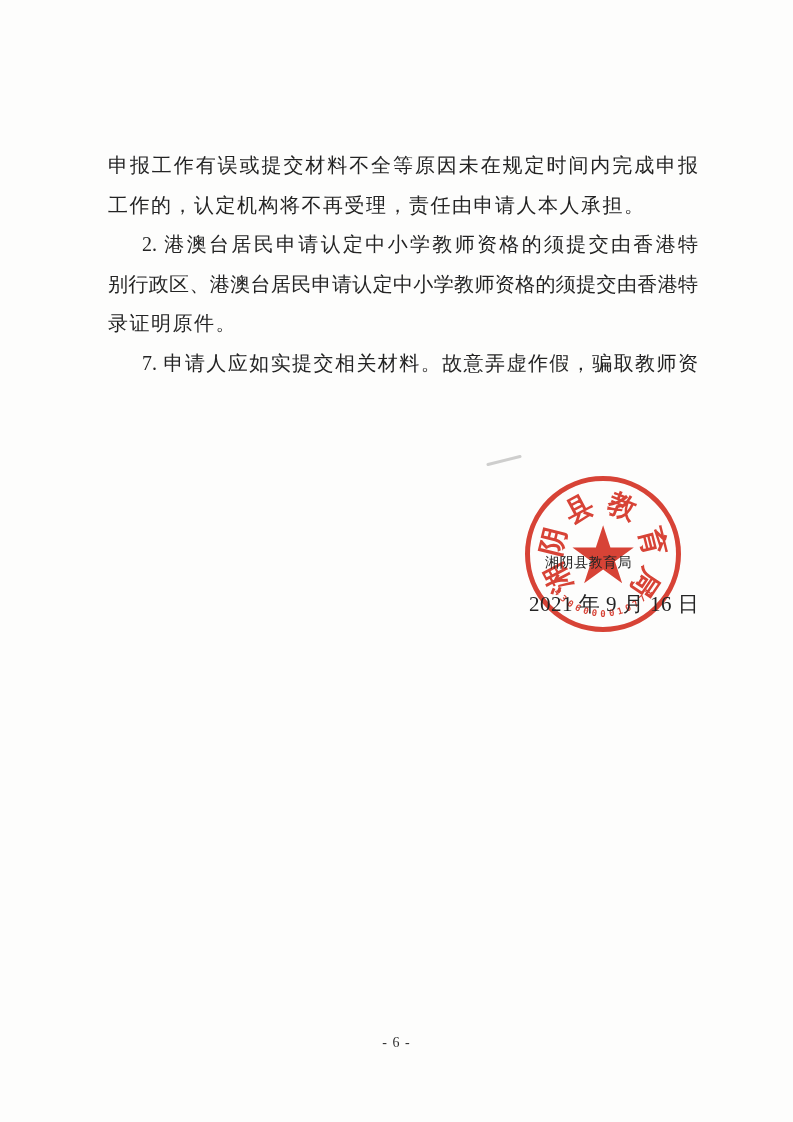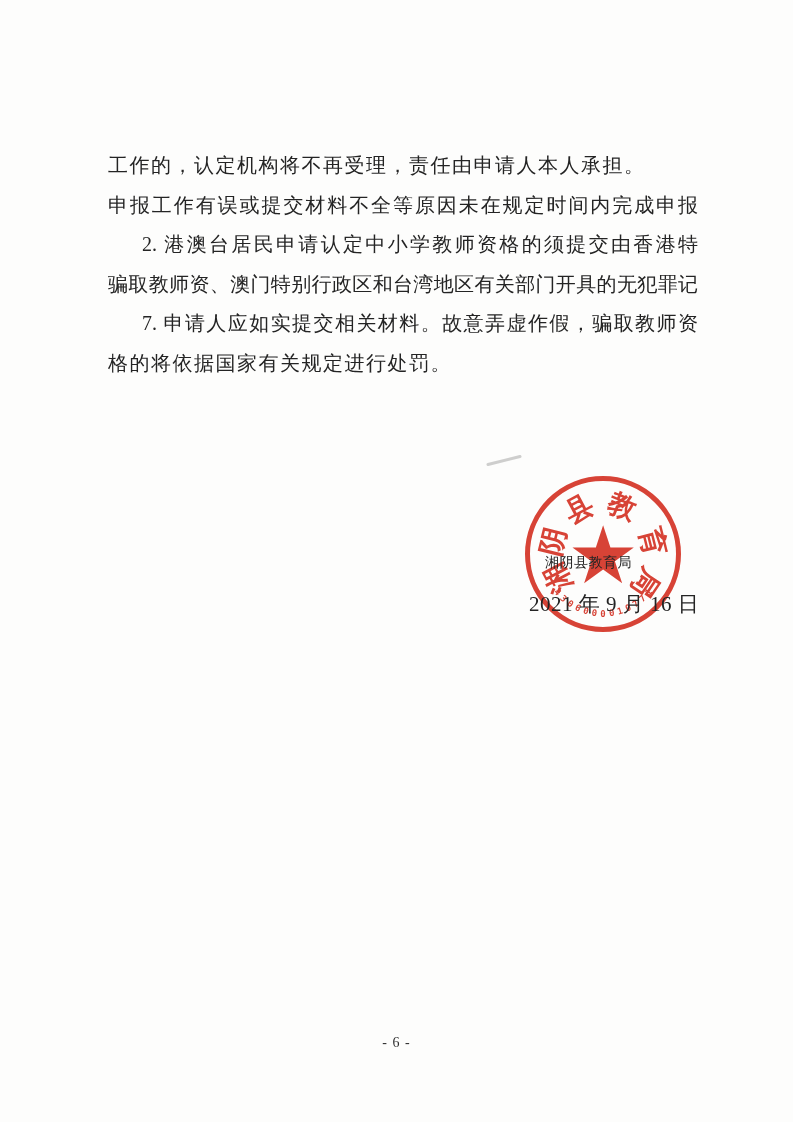--- a/index.html
+++ b/index.html
@@ -98,8 +98,8 @@
 <div class="page">
 
   <div class="body-text">
+      <div class="line justify">申报工作有误或提交材料不全等原因未在规定时间内完成申报</div>
       <div class="line">工作的，认定机构将不再受理，责任由申请人本人承担。</div>
-      <div class="line justify">申报工作有误或提交材料不全等原因未在规定时间内完成申报</div>
       <div class="line justify indent">2. 港澳台居民申请认定中小学教师资格的须提交由香港特</div>
       <div class="line justify">骗取教师资、澳门特别行政区和台湾地区有关部门开具的无犯罪记</div>
       <div class="line justify indent">7. 申请人应如实提交相关材料。故意弄虚作假，骗取教师资</div>

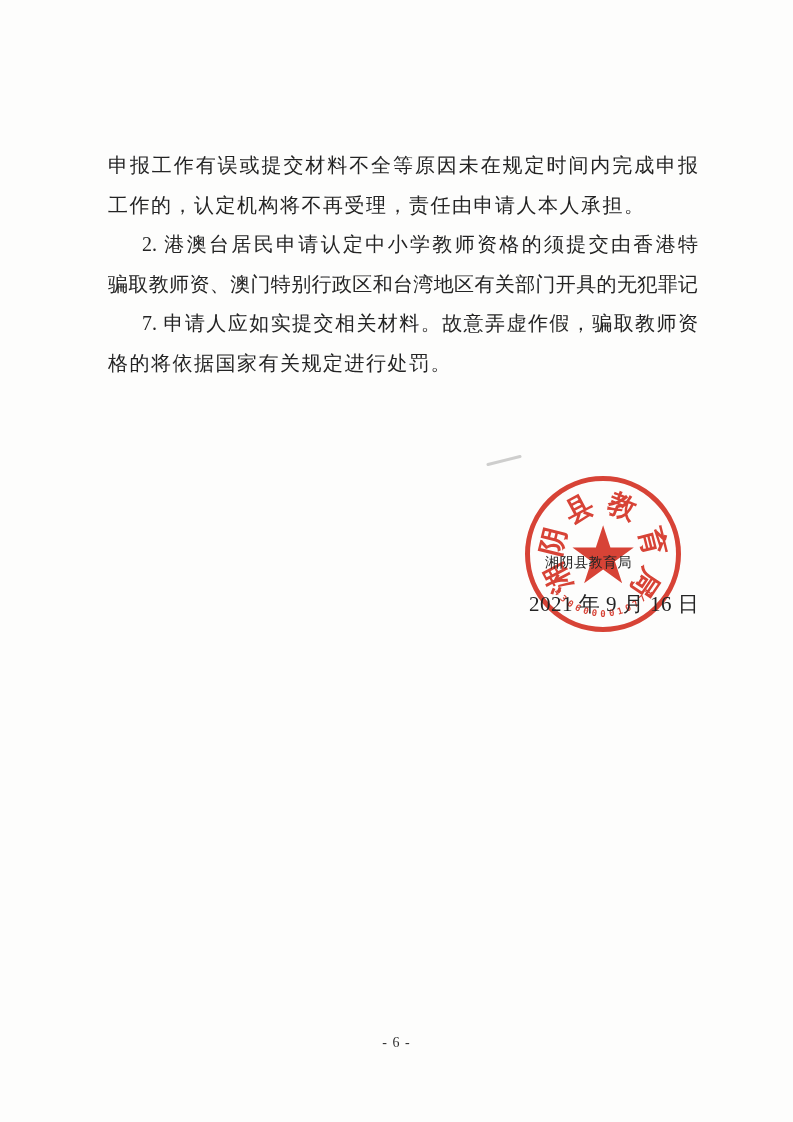--- a/index.html
+++ b/index.html
@@ -101,7 +101,7 @@
       <div class="line justify">申报工作有误或提交材料不全等原因未在规定时间内完成申报</div>
       <div class="line">工作的，认定机构将不再受理，责任由申请人本人承担。</div>
       <div class="line justify indent">2. 港澳台居民申请认定中小学教师资格的须提交由香港特</div>
-      <div class="line justify">骗取教师资、澳门特别行政区和台湾地区有关部门开具的无犯罪记</div>
+      <div class="line justify">别行政区、港澳台居民申请认定中小学教师资格的须提交由香港特</div>
       <div class="line justify indent">7. 申请人应如实提交相关材料。故意弄虚作假，骗取教师资</div>
       <div class="line">格的将依据国家有关规定进行处罚。</div>
     </div>

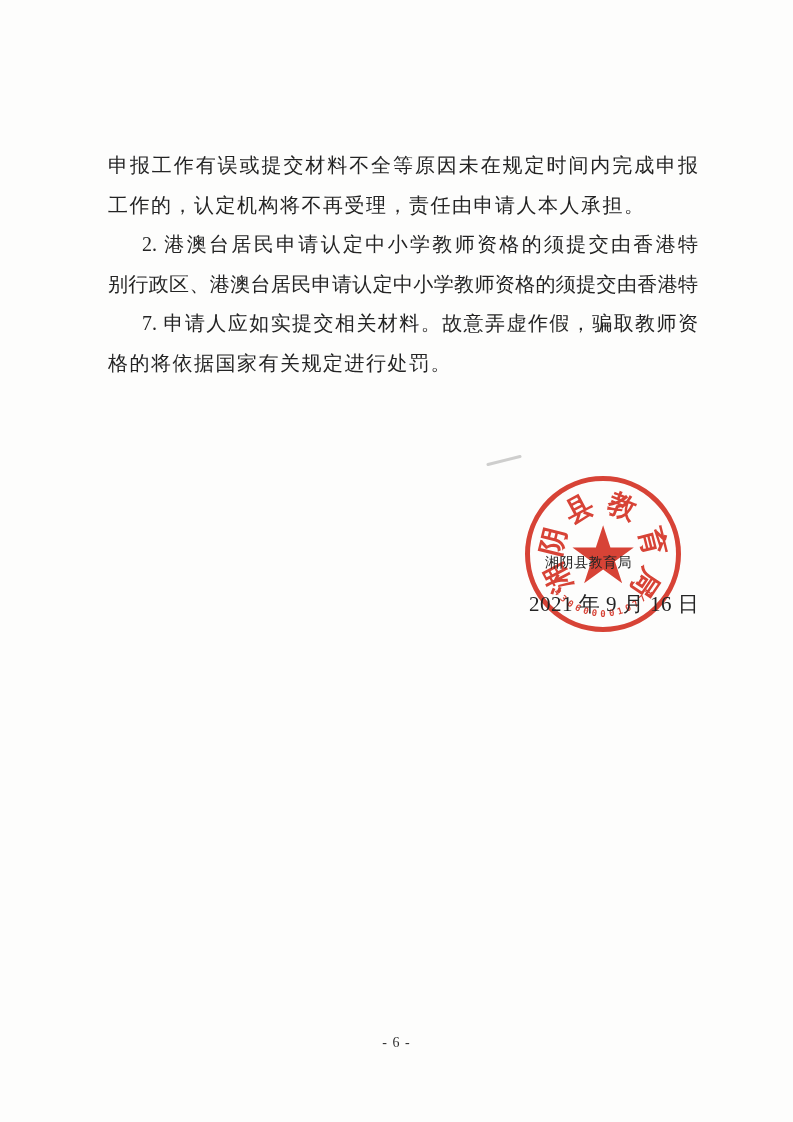--- a/index.html
+++ b/index.html
@@ -102,6 +102,7 @@
       <div class="line">工作的，认定机构将不再受理，责任由申请人本人承担。</div>
       <div class="line justify indent">2. 港澳台居民申请认定中小学教师资格的须提交由香港特</div>
       <div class="line justify">别行政区、港澳台居民申请认定中小学教师资格的须提交由香港特</div>
+      <div class="line">录证明原件。</div>
       <div class="line justify indent">7. 申请人应如实提交相关材料。故意弄虚作假，骗取教师资</div>
       <div class="line">格的将依据国家有关规定进行处罚。</div>
     </div>

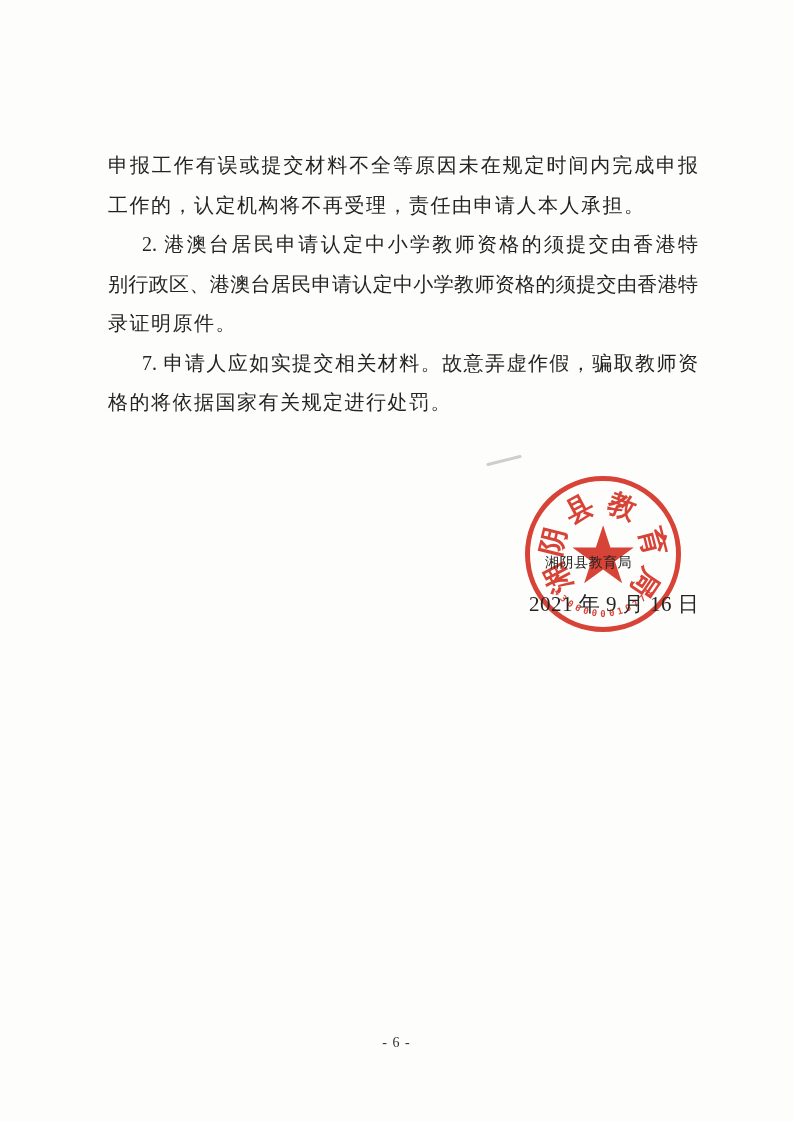--- a/index.html
+++ b/index.html
@@ -104,7 +104,6 @@
       <div class="line justify">别行政区、港澳台居民申请认定中小学教师资格的须提交由香港特</div>
       <div class="line">录证明原件。</div>
       <div class="line justify indent">7. 申请人应如实提交相关材料。故意弄虚作假，骗取教师资</div>
-      <div class="line">格的将依据国家有关规定进行处罚。</div>
     </div>
 
   <div class="scan-artifact"></div>

